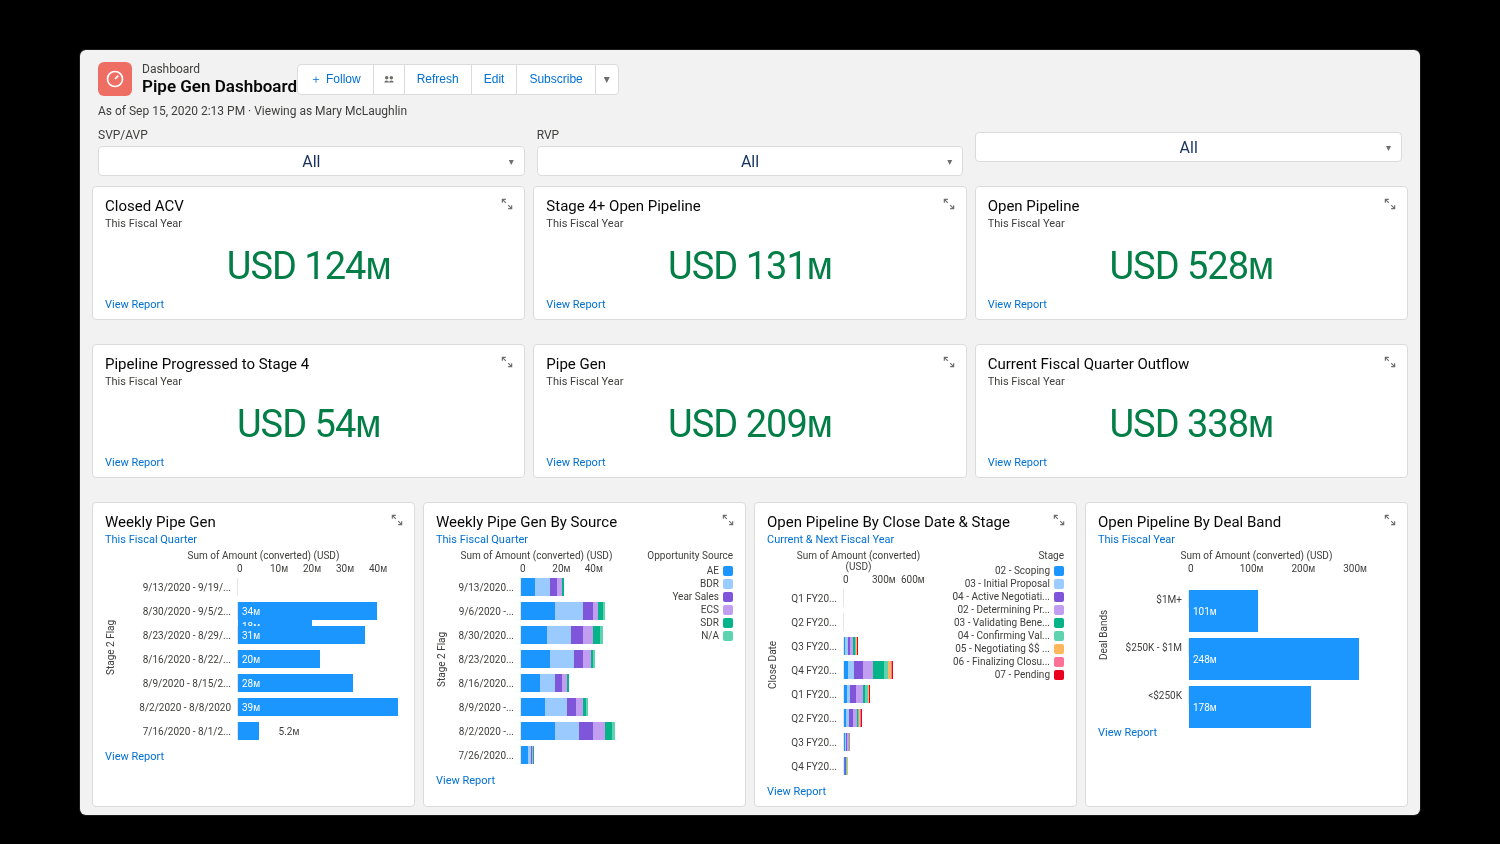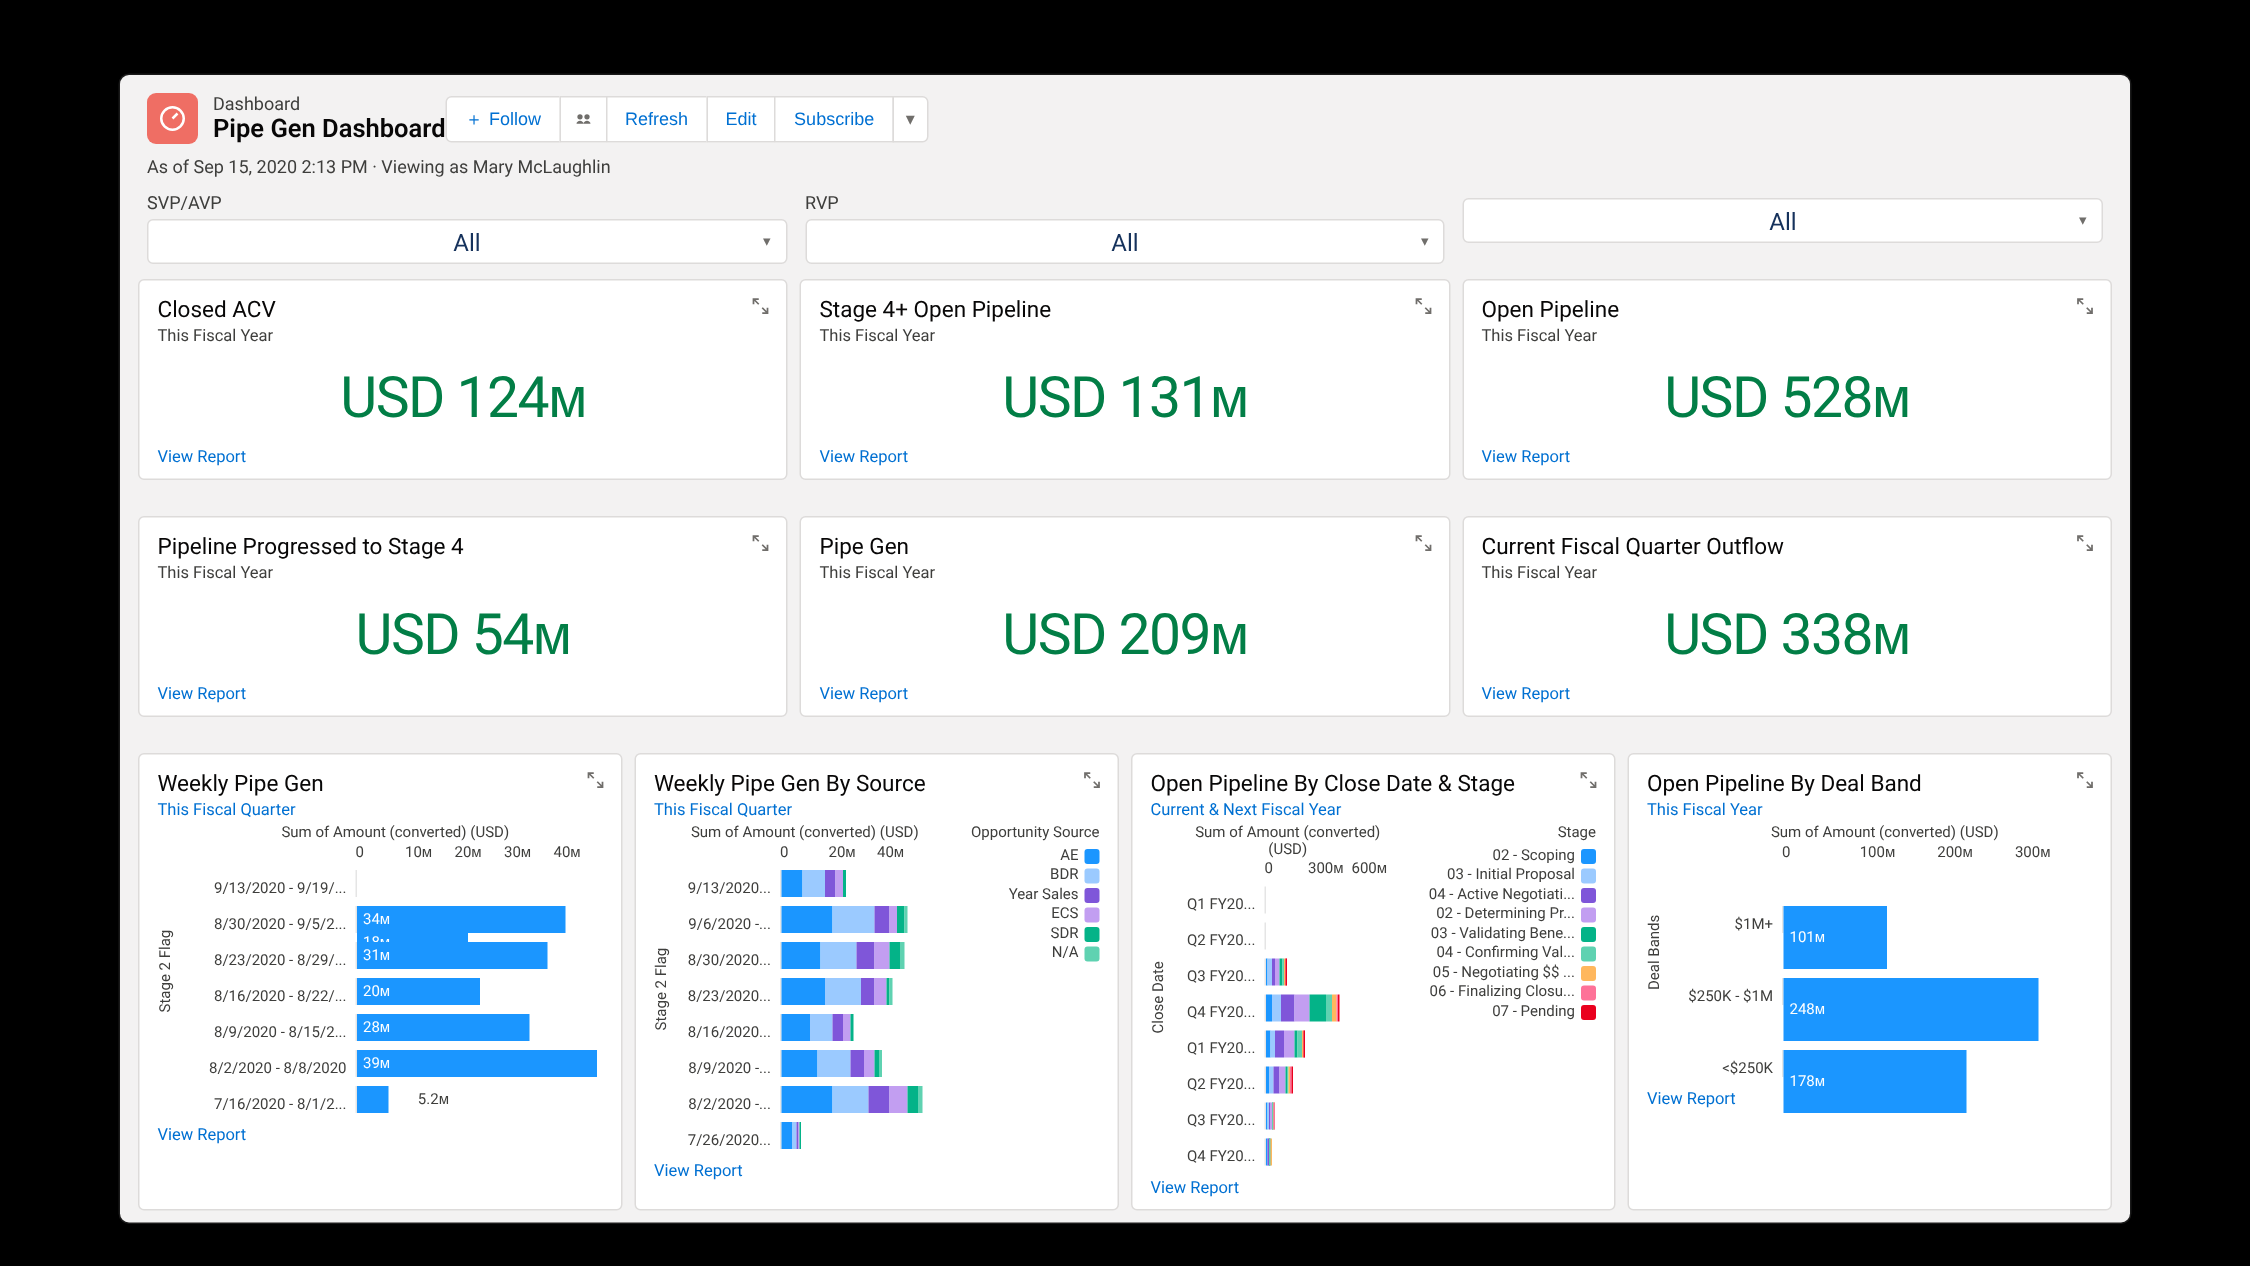--- a/index.html
+++ b/index.html
@@ -97,7 +97,7 @@
   .ticks span { flex:1; text-align:left; }
   .bars { position:relative; }
   .bar-row {
-    display:flex; align-items:flex-end; height:22px; margin:2px 0;
+    display:flex; align-items:center; height:22px; margin:2px 0;
     font-size:10px; color:#3e3e3c;
   }
   .bar-row .row-label {

